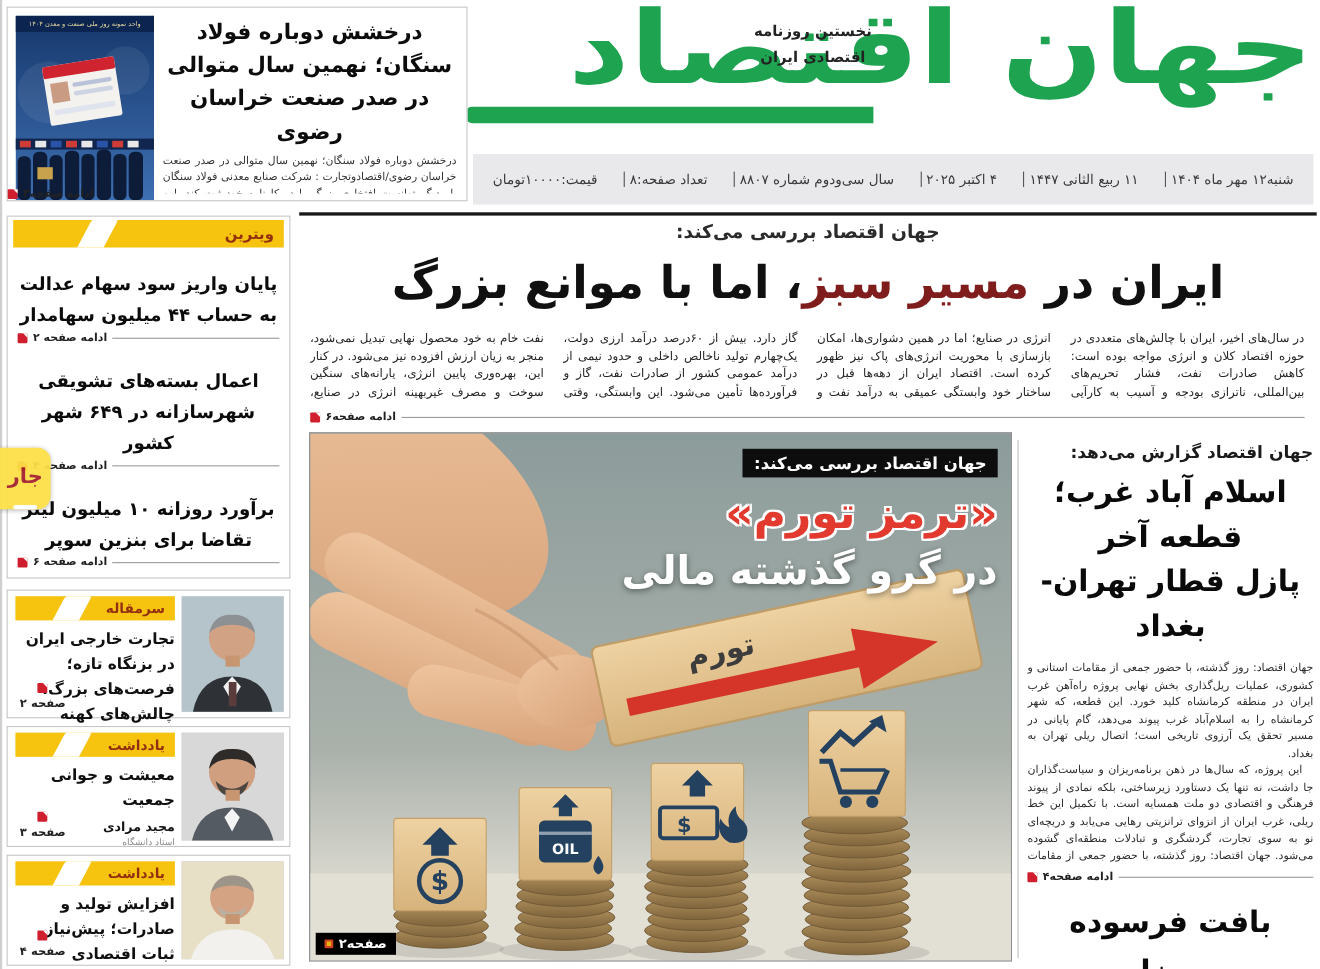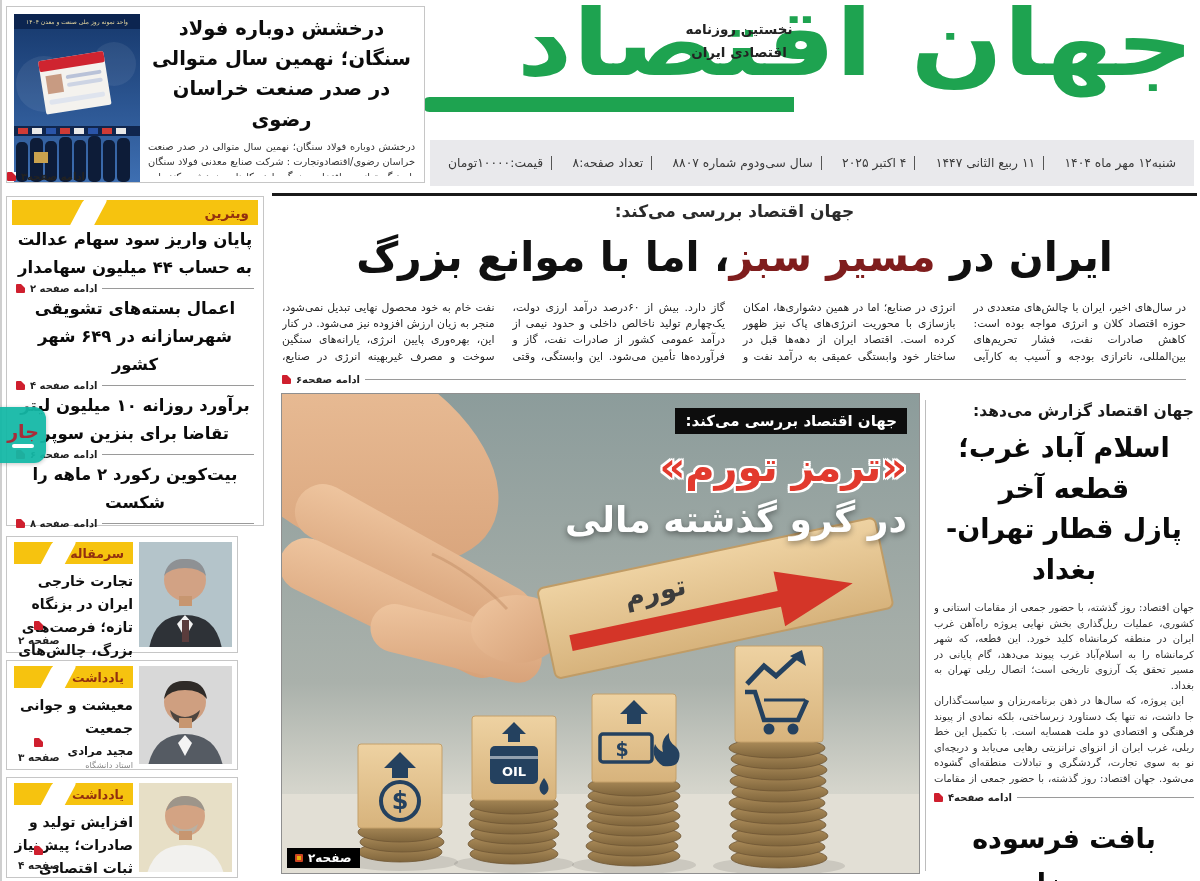--- a/index.html
+++ b/index.html
@@ -33,7 +33,7 @@
     justify-content:space-between; padding:0 18px; font-size:12.3px; color:#3a3a3a;
   }
   .db-item { white-space:nowrap; }
-  .db-item + .db-item { border-right:1.5px solid #555; padding-right:8px; }
+  .db-item + .db-item { border-right:1.5px solid #555; padding-right:24px; }
 
   
   #tl-article { left:6px; top:6px; width:419px; height:177px; }

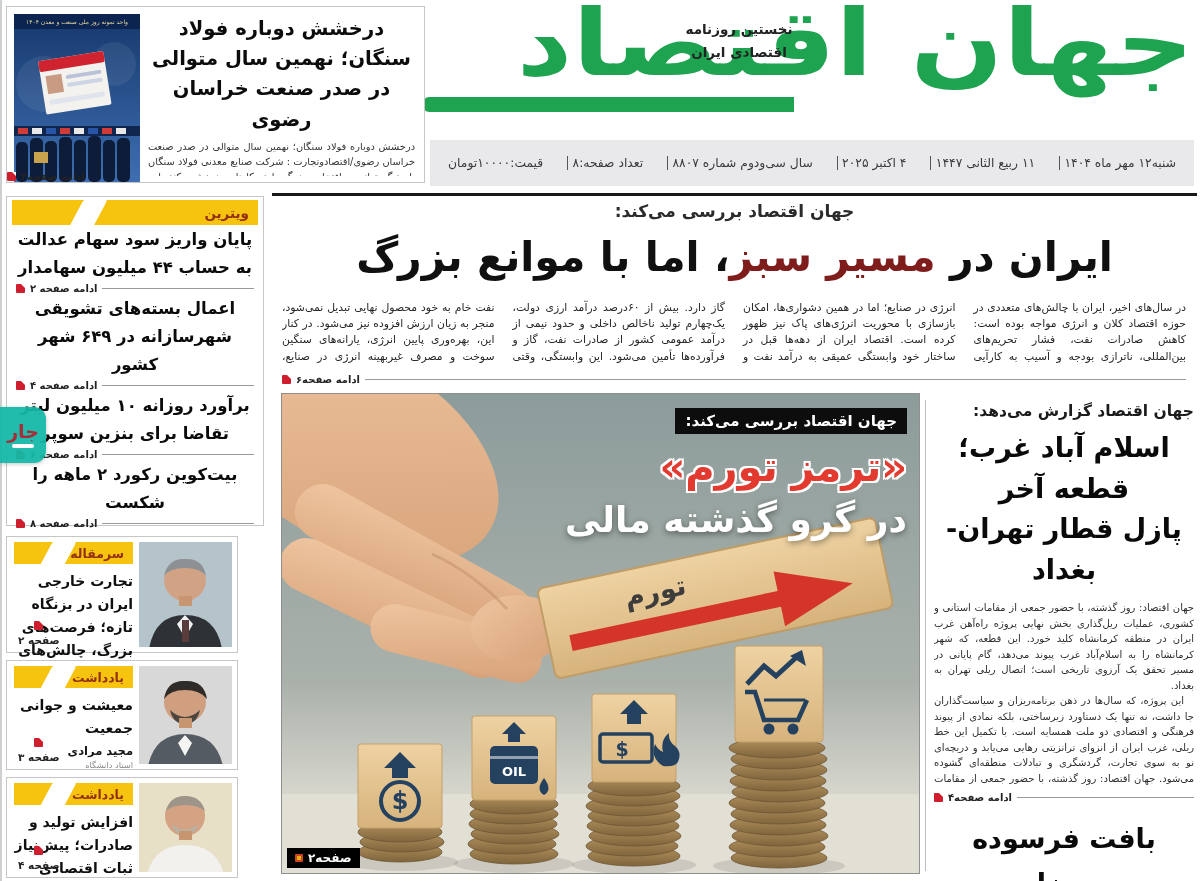--- a/index.html
+++ b/index.html
@@ -101,7 +101,7 @@
 
   #vitrine { left:6px; top:196px; width:258px; height:330px; }
   #vitrine .yellow-bar { margin:3px 5px 0; }
-  .v-item { padding:1px 9px 0; }
+  .v-item { padding:20px 9px 0; }
   .v-title { font-size:16.5px; font-weight:800; color:#0b0b0b; text-align:center; line-height:1.7; }
   .v-item .more-row { margin-top:1px; }
 

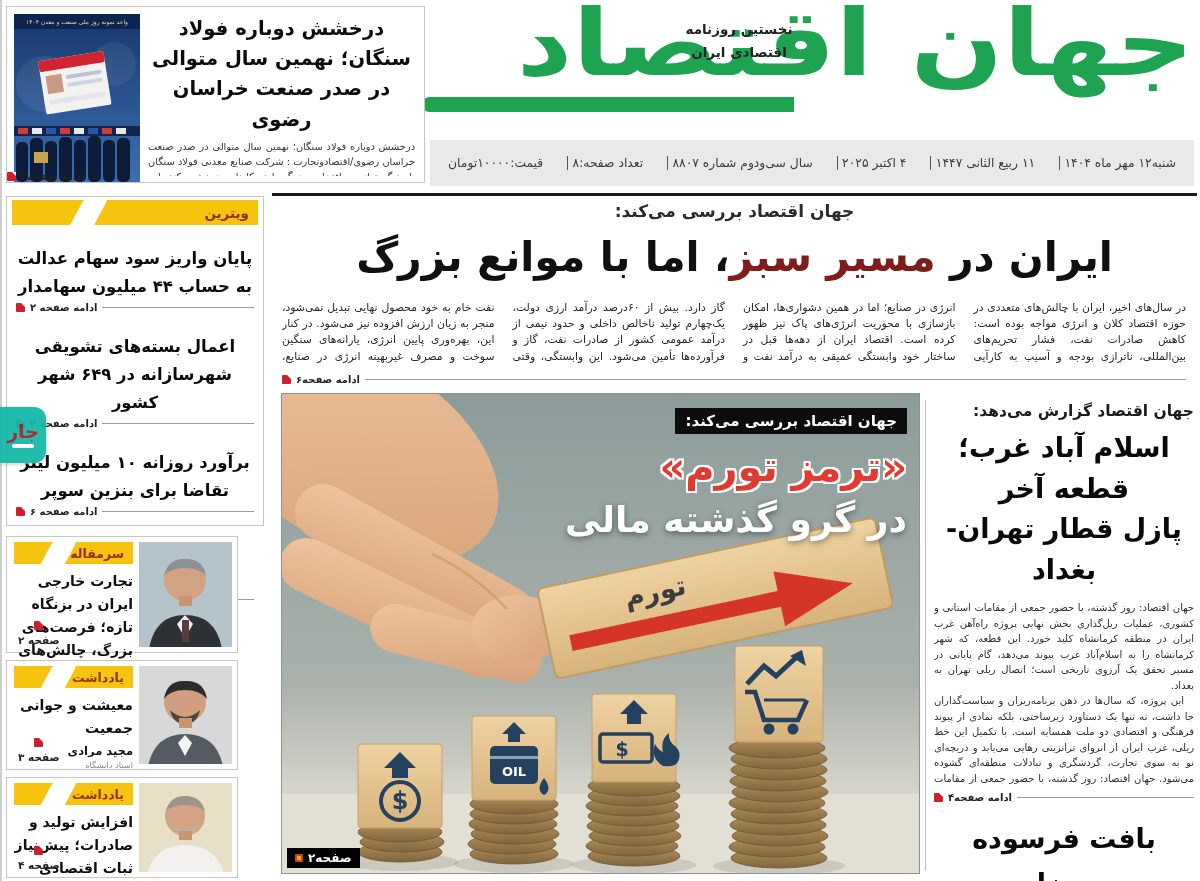--- a/index.html
+++ b/index.html
@@ -118,9 +118,9 @@
   .p-page .more-label { font-size:10.5px; }
 
   
-  #watermark { left:0; top:407px; width:46px; height:56px; background:#14b8a6;
+  #watermark { left:0; top:407px; width:46px; height:56px; background:#fde047;
     border-radius:0 12px 12px 0; opacity:.94; box-shadow:0 1px 4px rgba(0,0,0,.25);
-    display:flex; flex-direction:column; align-items:center; justify-content:center; gap:3px; }
+    display:flex; flex-direction:column; align-items:center; justify-content:flex-end; gap:16px; }
   #watermark .wm-text { font-size:19px; font-weight:800; color:#a31f2d; line-height:1; }
   #watermark .wm-dash { width:22px; height:4px; background:#fff; border-radius:2px; }
 

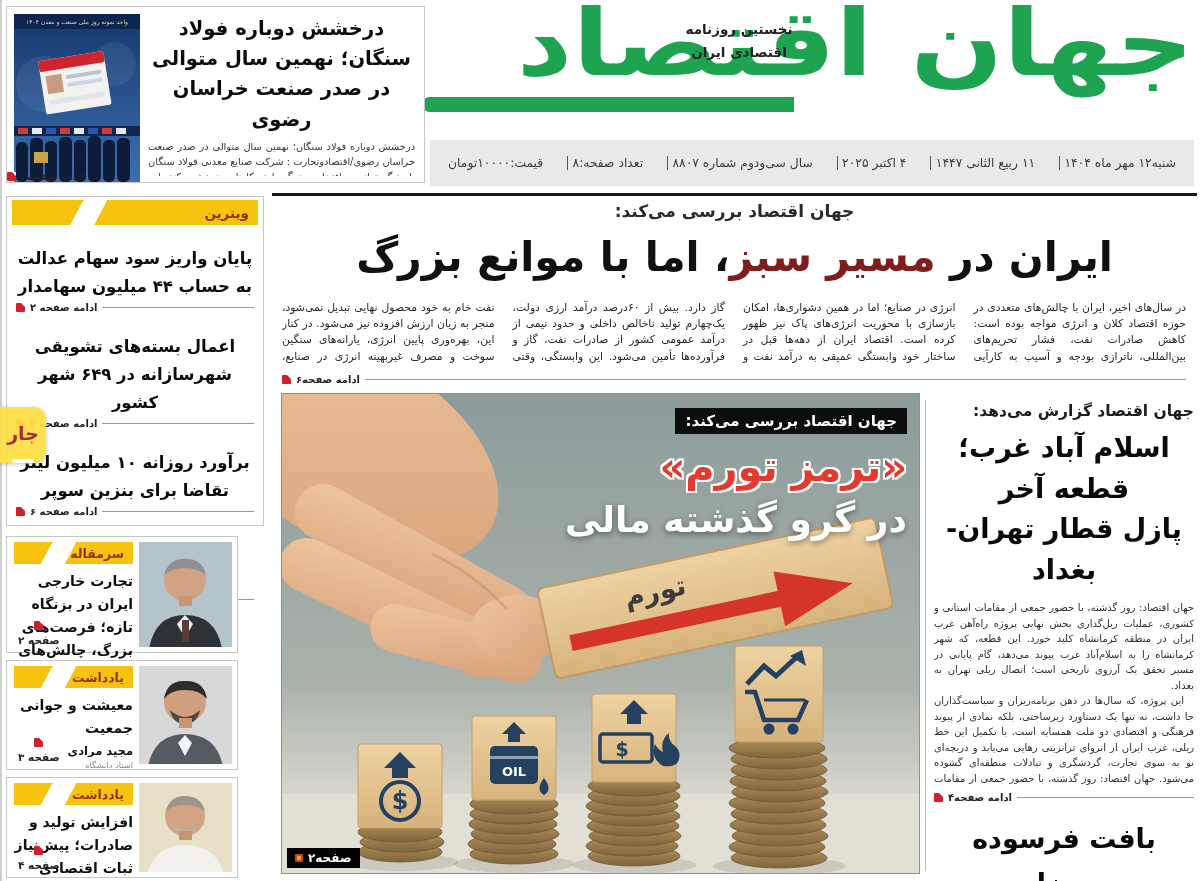--- a/index.html
+++ b/index.html
@@ -105,7 +105,7 @@
   .v-title { font-size:16.5px; font-weight:800; color:#0b0b0b; text-align:center; line-height:1.7; }
   .v-item .more-row { margin-top:1px; }
 
-  .profile-box { left:6px; width:232px; }
+  .profile-box { left:6px; width:258px; }
   #editorial { top:536px; height:117px; }
   #note1 { top:660px; height:110px; }
   #note2 { top:777px; height:101px; }

